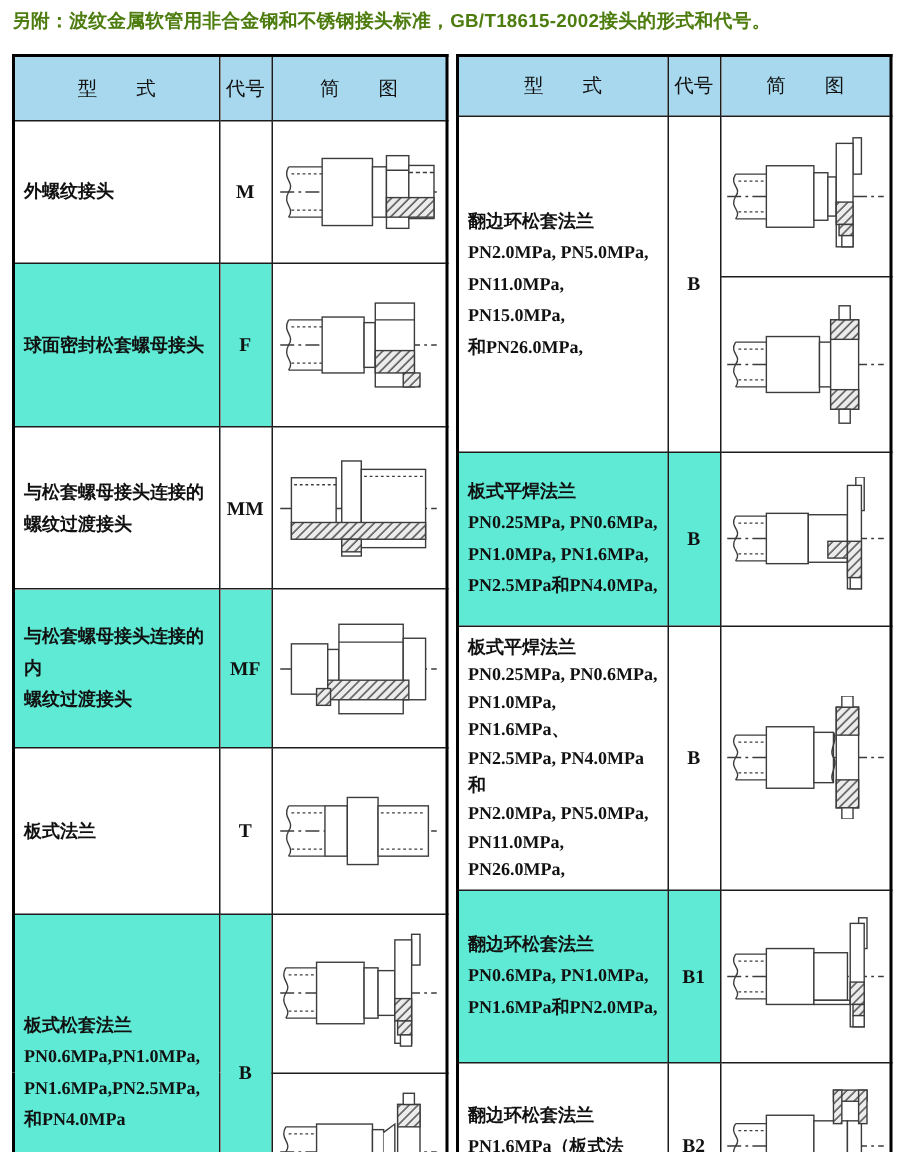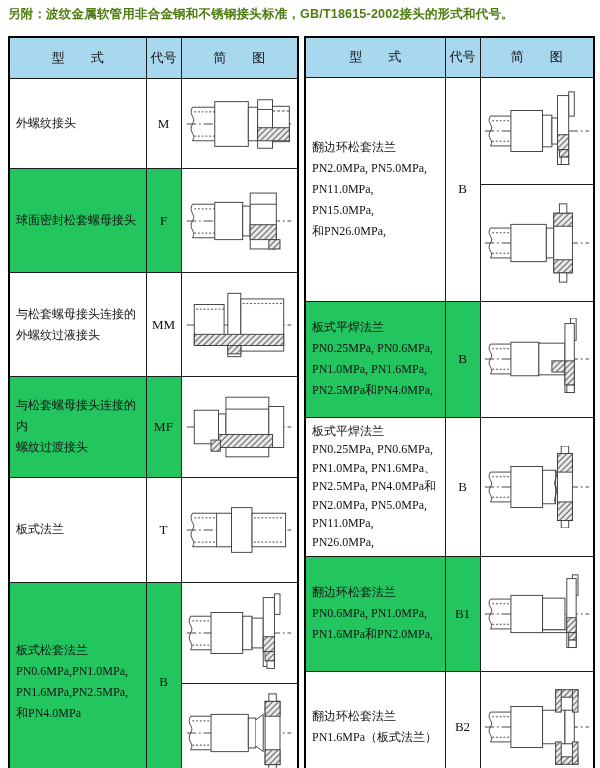--- a/index.html
+++ b/index.html
@@ -14,7 +14,7 @@
   }
   .tables{position:absolute;left:8px;top:36px;display:flex;gap:5px;}
   table{border-collapse:collapse;table-layout:fixed;border:2px solid #000;background:#fff;}
-  th,td{border:1px solid #1c1c1c;padding:0;vertical-align:middle;overflow:hidden;}
+  th,td{border:1px solid #1c1c1c;padding:0;vertical-align:middle;overflow:hidden;font-weight:bold;}
   th{
     background:#a8d8ee;font-weight:normal;font-size:13px;height:38px;
     font-family:"Liberation Serif","DejaVu Serif",serif;

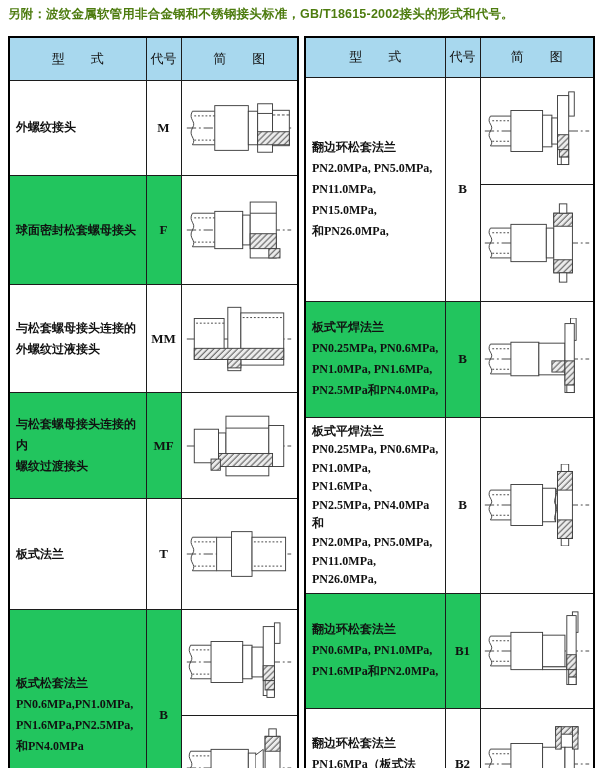--- a/index.html
+++ b/index.html
@@ -20,7 +20,7 @@
     font-family:"Liberation Serif","DejaVu Serif",serif;
     margin-top:36px;
   }
-  .hl{background:#22c55e;margin-top:20px;}
+  .hl{background:#5eead4;margin-top:20px;}
   .type-cell{font-size:12px;line-height:1.75;padding:4px 6px;white-space:pre-line;text-align:left;}
   .tight{line-height:1.55;}
   .code-cell{text-align:center;font-size:13px;}

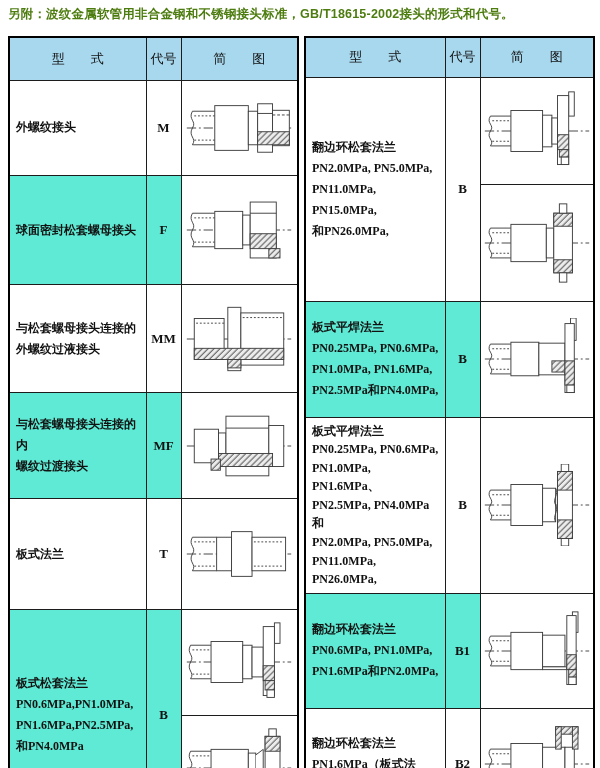--- a/index.html
+++ b/index.html
@@ -102,7 +102,7 @@
     </tr>
     <tr style="height:100px">
       <td class="type-cell">与松套螺母接头连接的
-外螺纹过液接头</td>
+螺纹过渡接头</td>
       <td class="code-cell">MM</td>
       <td class="diag-cell">
             <svg width="110" height="82" viewBox="0 0 116 88">

